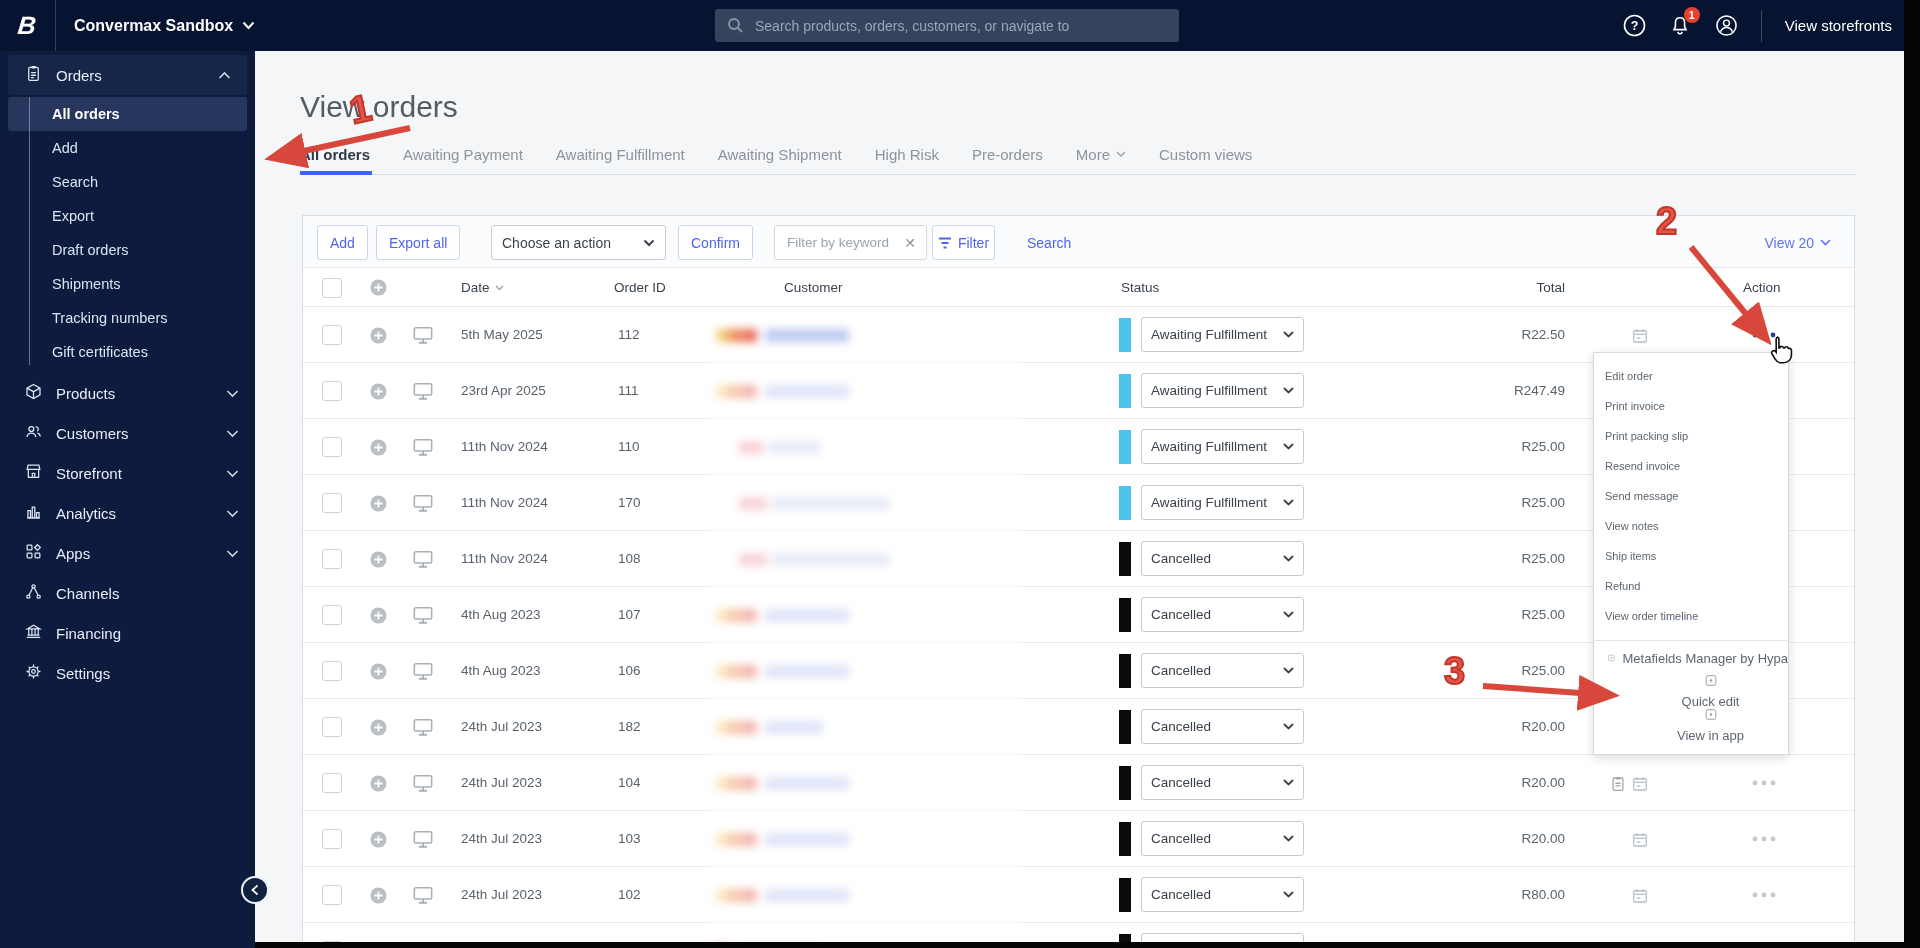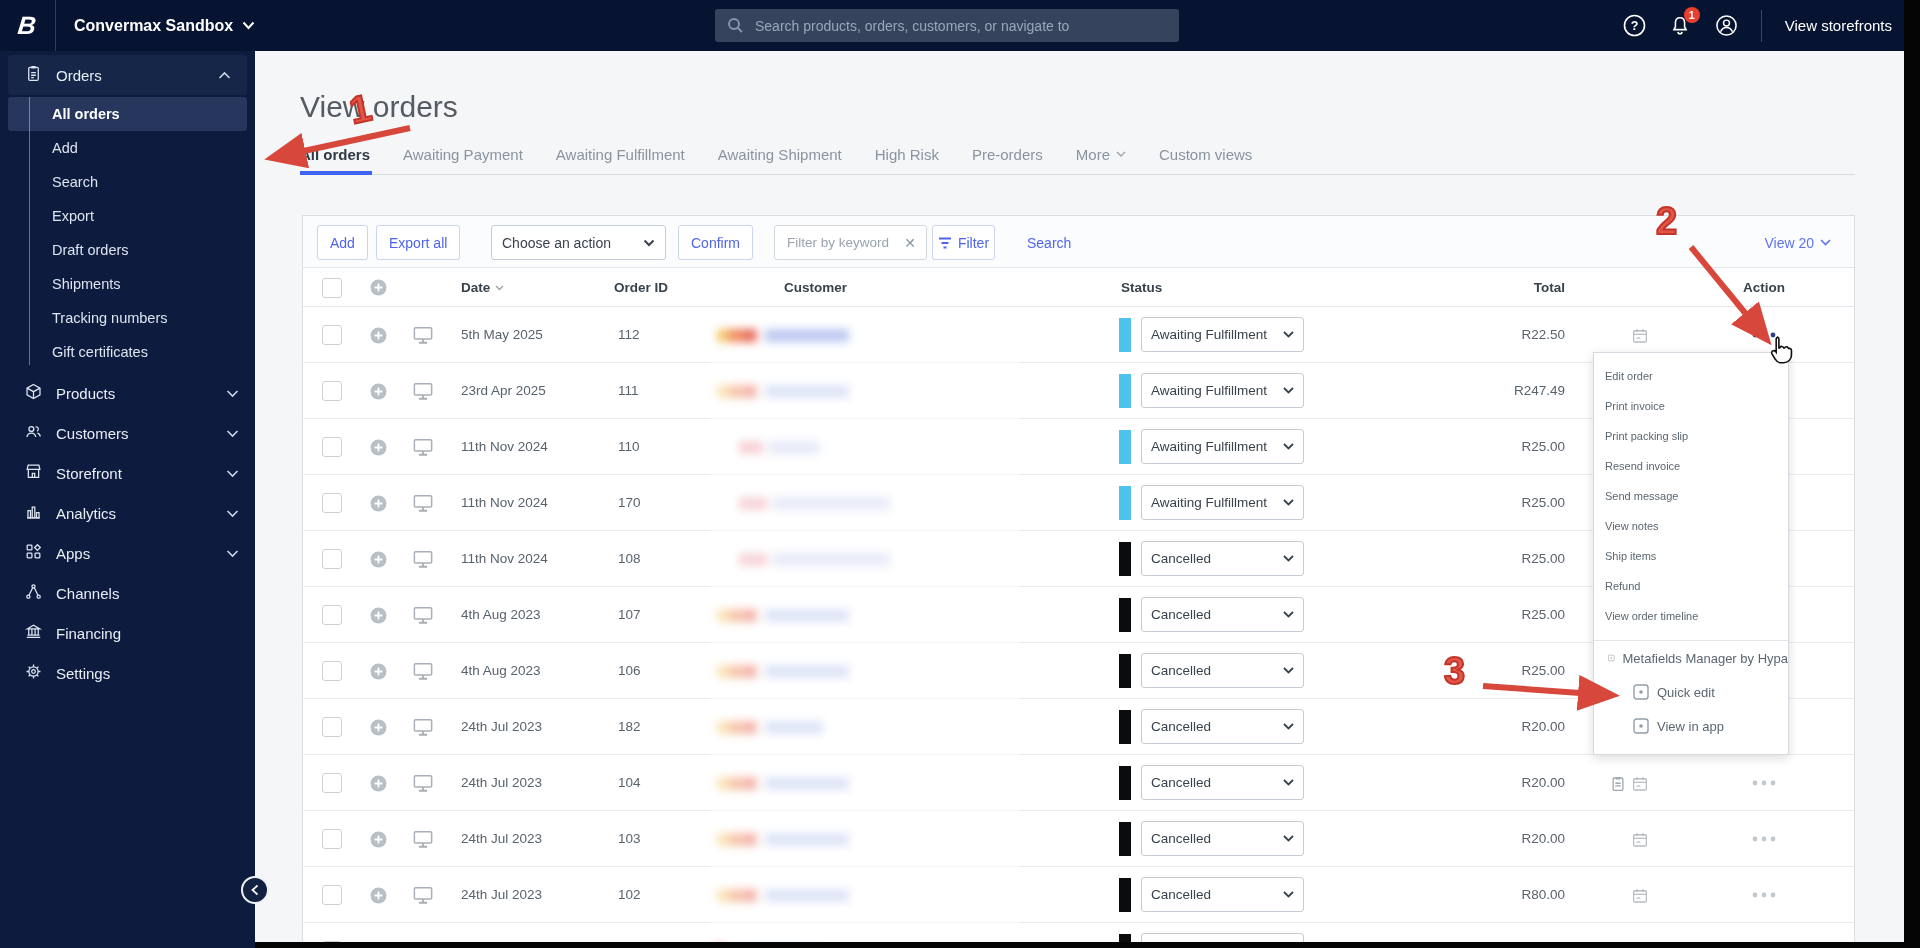--- a/index.html
+++ b/index.html
@@ -55,7 +55,7 @@
   .link-search{position:absolute;left:724px;top:9px;height:35px;display:flex;align-items:center;color:#4f64ee;font-size:14px;cursor:pointer;}
   .view-count{position:absolute;right:23px;top:9px;height:35px;display:flex;align-items:center;gap:6px;color:#5e72f2;font-size:14px;cursor:pointer;}
 
-  .thead{position:absolute;left:0;top:52px;width:100%;height:39px;background:#fff;border-bottom:1px solid #e4e8ec;box-sizing:border-box;font-size:13.5px;font-weight:700;color:#39434e;}
+  .thead{position:absolute;left:0;top:52px;width:100%;height:39px;background:#fff;border-bottom:1px solid #e4e8ec;box-sizing:border-box;font-size:13.5px;font-weight:400;color:#39434e;}
   .thead .hcell{position:absolute;top:0;height:39px;line-height:39px;}
   .h-date{left:158px;display:flex;align-items:center;gap:5px;}
   .h-id{left:311px;} .h-cust{left:481px;} .h-status{left:818px;} .h-total{right:289px;} .h-action{left:1440px;}

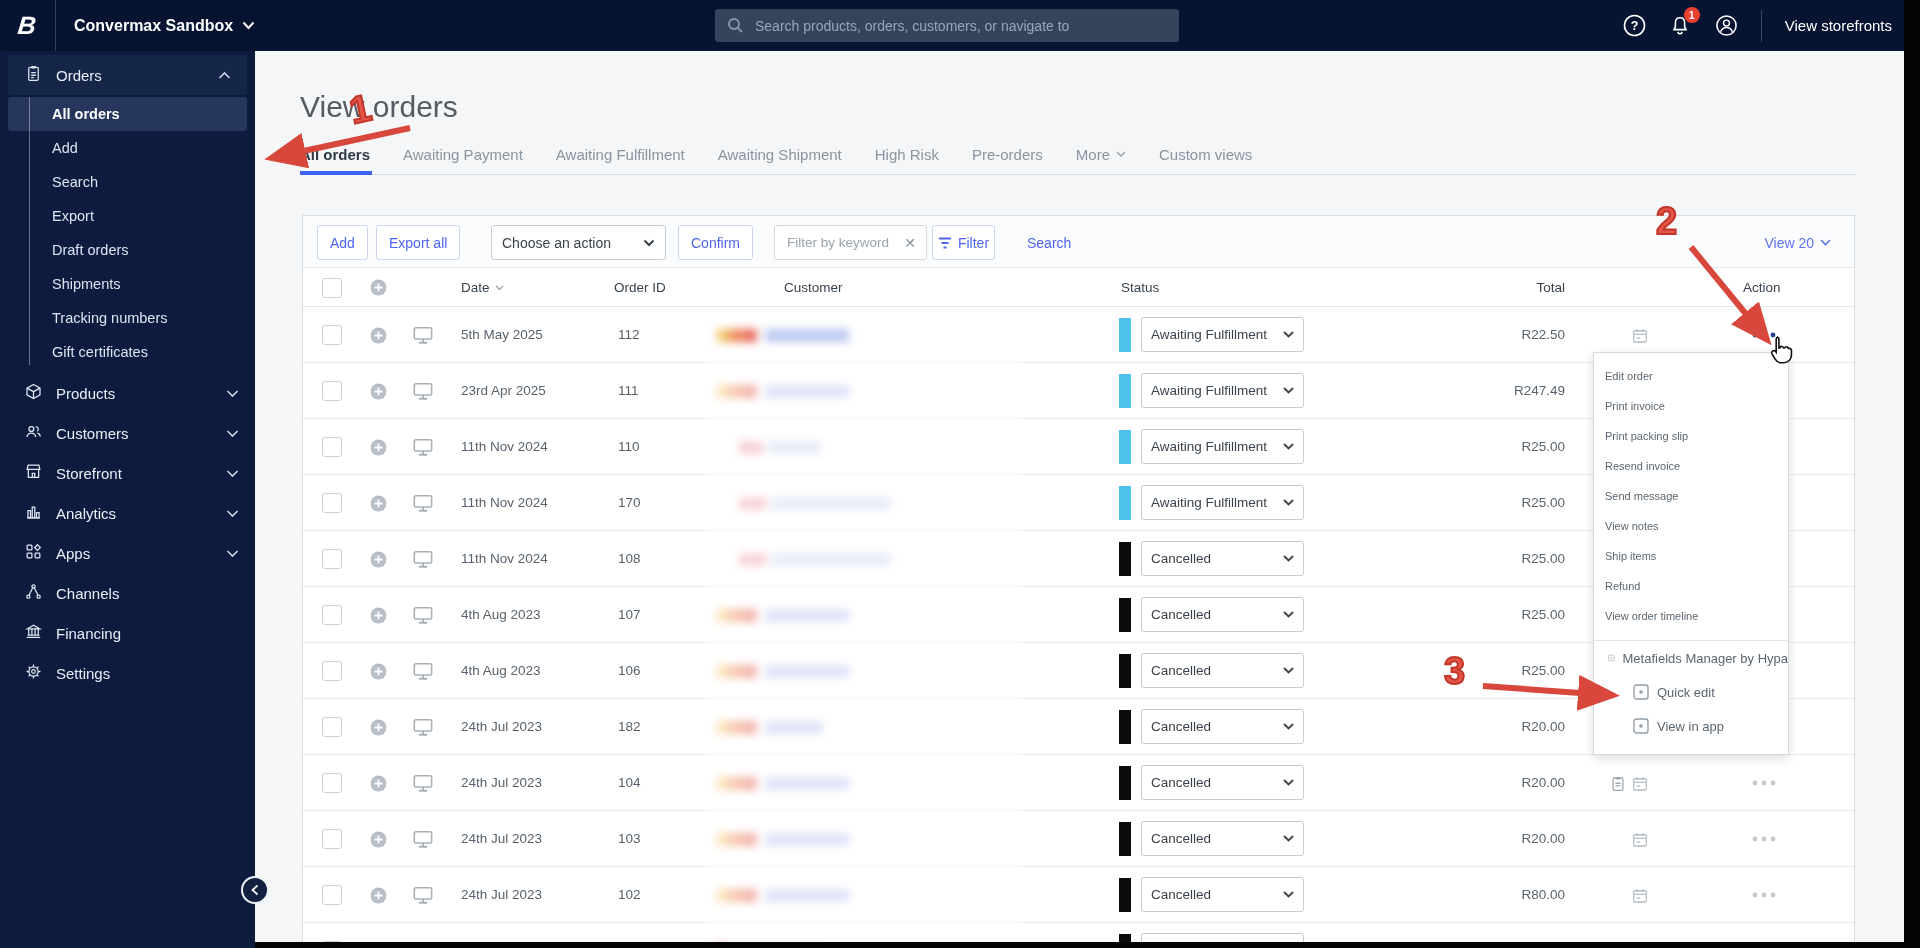--- a/index.html
+++ b/index.html
@@ -86,7 +86,7 @@
   .ctx-item{height:30px;line-height:30px;padding-left:11px;font-size:11px;color:#5c6670;cursor:pointer;white-space:nowrap;}
   .ctx-sep{height:1px;background:#e2e6ea;margin-top:9px;}
   .ctx-app{height:34px;display:flex;align-items:center;gap:8px;padding-left:14px;font-size:13px;color:#5c6670;cursor:pointer;white-space:nowrap;}
-  .ctx-app.indent{padding-left:39px;}
+  .ctx-app.indent{padding-left:39px;flex-direction:column;}
   .ctx-app:first-of-type{margin-top:5px;}
 
   

